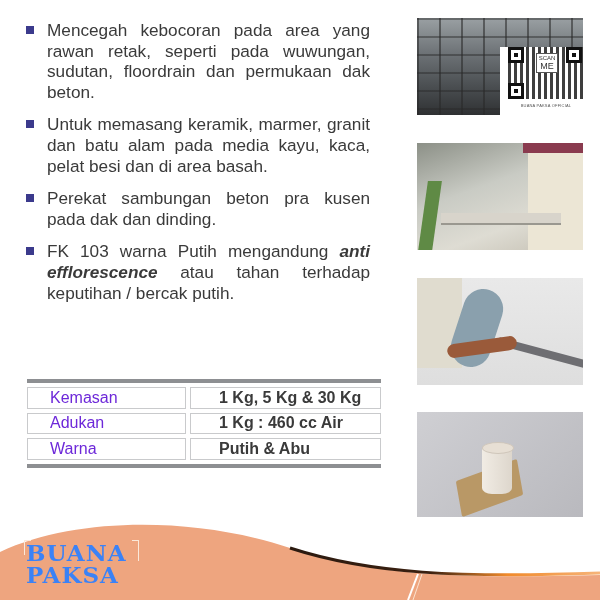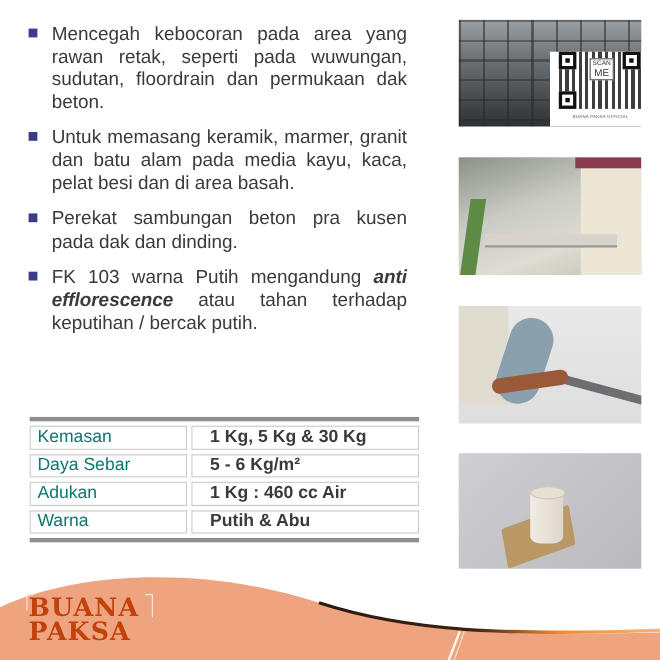--- a/index.html
+++ b/index.html
@@ -14,7 +14,7 @@
   .spec .row { display:flex; gap:4px; margin-top:4px; }
   .spec .row:first-of-type { margin-top:3px; }
   .spec .cell { height:19.5px; border:1px solid #c9cacc; background:#ffffff; display:flex; align-items:center; font-size:16px; }
-  .spec .k { width:135px; padding-left:6px; color:#0f766e; }
+  .spec .k { width:135px; padding-left:22px; color:#6d28d9; }
   .spec .v { flex:1; padding-left:16px; font-weight:bold; color:#3a3a3a; }
   .spec .bar.bottom { margin-top:4px; }
   .photo { position:absolute; left:417px; width:166px; overflow:hidden; }

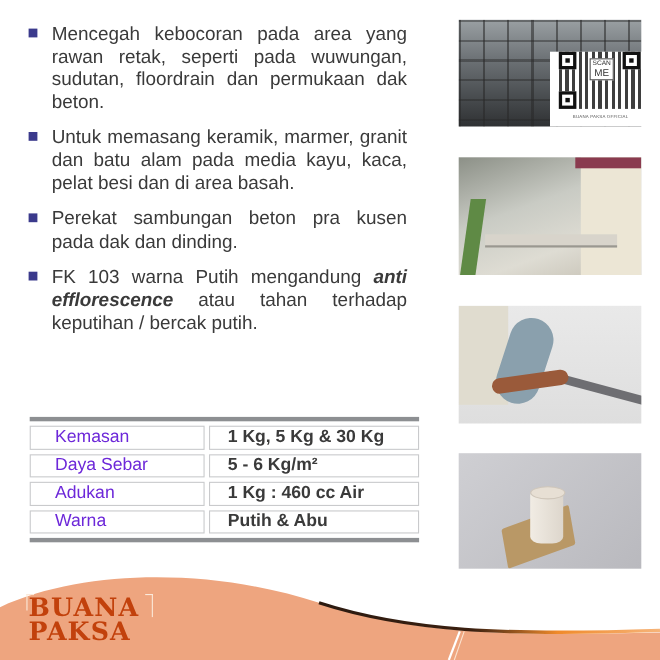--- a/index.html
+++ b/index.html
@@ -15,7 +15,7 @@
   .spec .row:first-of-type { margin-top:3px; }
   .spec .cell { height:19.5px; border:1px solid #c9cacc; background:#ffffff; display:flex; align-items:center; font-size:16px; }
   .spec .k { width:135px; padding-left:22px; color:#6d28d9; }
-  .spec .v { flex:1; padding-left:16px; font-weight:bold; color:#3a3a3a; }
+  .spec .v { flex:1; padding-left:28px; font-weight:bold; color:#3a3a3a; }
   .spec .bar.bottom { margin-top:4px; }
   .photo { position:absolute; left:417px; width:166px; overflow:hidden; }
   .p1 { top:18px; height:97px; background:linear-gradient(180deg,#9aa0a3 0%,#6f7478 35%,#4b4f52 70%,#2f3133 100%); }

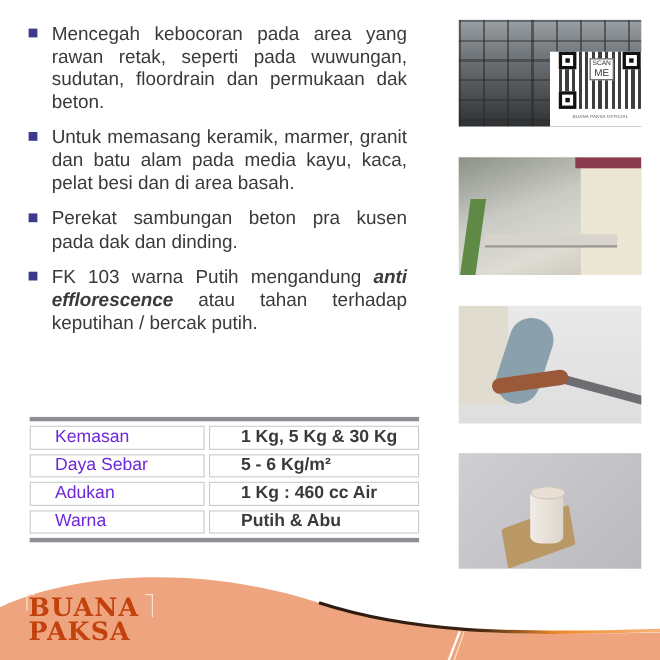--- a/index.html
+++ b/index.html
@@ -68,10 +68,6 @@
     <div class="cell v">1 Kg, 5 Kg &amp; 30 Kg</div>
   </div>
   <div class="row">
-    <div class="cell k">Daya Sebar</div>
-    <div class="cell v">5 - 6 Kg/m²</div>
-  </div>
-  <div class="row">
     <div class="cell k">Adukan</div>
     <div class="cell v">1 Kg : 460 cc Air</div>
   </div>

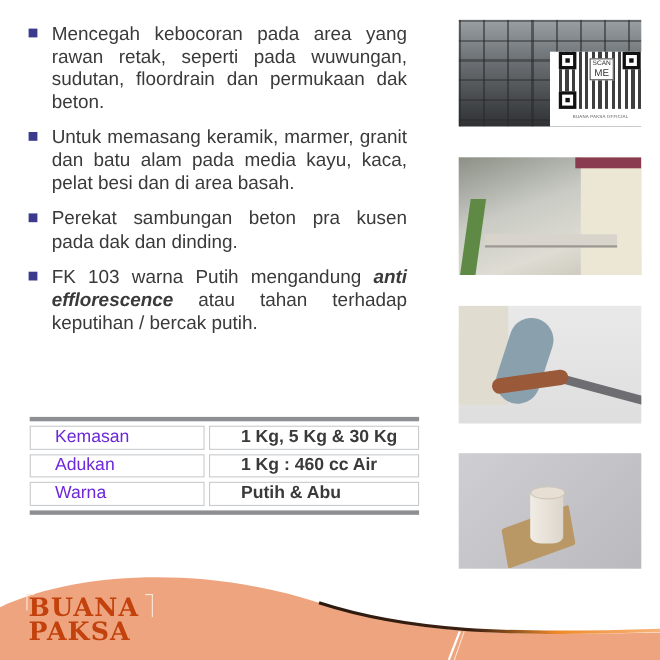--- a/index.html
+++ b/index.html
@@ -47,7 +47,7 @@
   .qr .scan { position:absolute; left:36px; top:6px; width:20px; height:18px; background:#fff; border:1px solid #555; font-size:6px; text-align:center; line-height:8px; color:#333; }
   .qr .cap { position:absolute; left:6px; top:56px; width:80px; font-size:4px; text-align:center; color:#555; letter-spacing:.2px; }
   .footer { position:absolute; left:0; top:0; width:600px; height:600px; pointer-events:none; }
-  .brand { position:absolute; left:26px; top:542px; color:#c2410c; font-family:"DejaVu Serif", serif; font-weight:bold; font-size:23px; line-height:22px; letter-spacing:1px; }
+  .brand { position:absolute; left:26px; top:542px; color:#3b82f6; font-family:"DejaVu Serif", serif; font-weight:bold; font-size:23px; line-height:22px; letter-spacing:1px; }
   .brand .frame-l { position:absolute; left:-2px; top:-2px; width:6px; height:14px; border-left:1.5px solid #fbe9da; border-top:1.5px solid #fbe9da; }
   .brand .frame-r { position:absolute; right:-12px; top:-2px; width:6px; height:20px; border-right:1.5px solid #fbe9da; border-top:1.5px solid #fbe9da; }
 </style>

